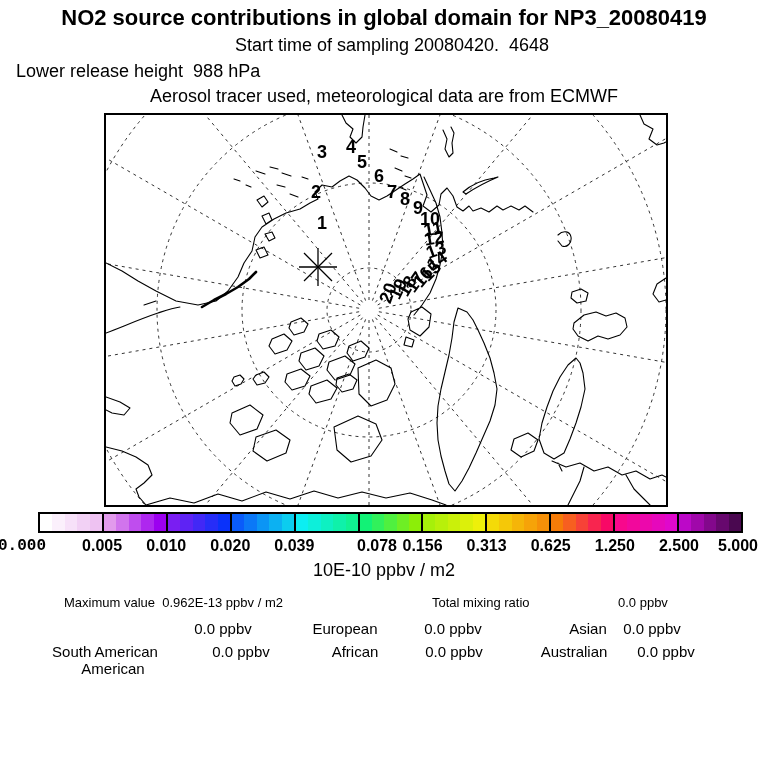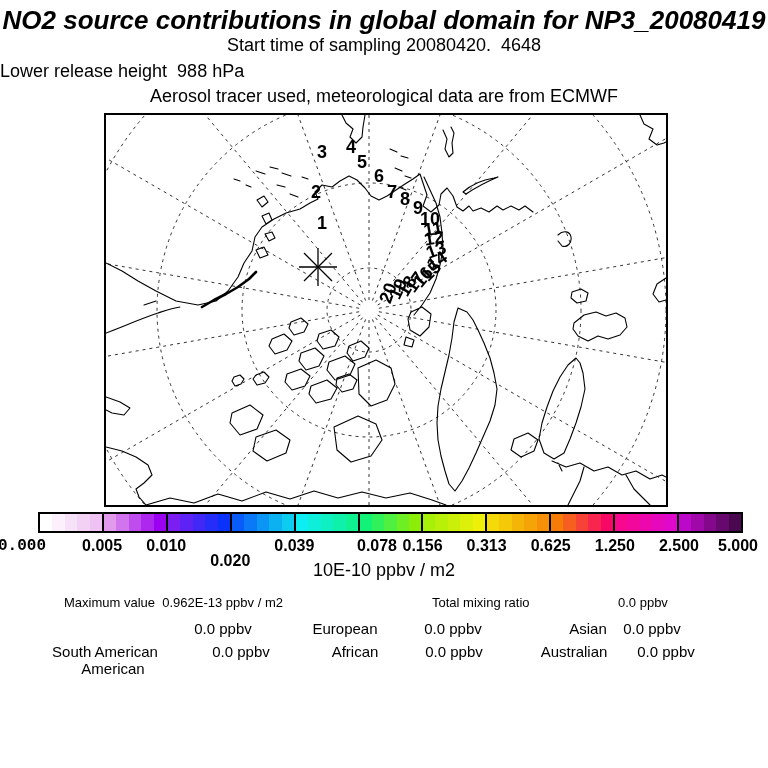--- a/index.html
+++ b/index.html
@@ -11,7 +11,7 @@
   .center-line { position:absolute; left:0; right:0; text-align:center; white-space:pre; }
   .pair-line { position:absolute; left:0; right:0; display:flex; justify-content:center; }
   .pair-line span { white-space:pre; }
-  #title { top:5px; font-size:26px; font-weight:bold; letter-spacing:0px;font-style:italic; }
+  #title { top:5px; font-size:22px; font-weight:bold; letter-spacing:0px; }
   #line-sampling { top:35px; font-size:18px; gap:42px; }
   #line-release  { top:61px; font-size:18px; gap:56px;flex-direction:column; }
   #line-tracer   { top:86px; font-size:18px; }

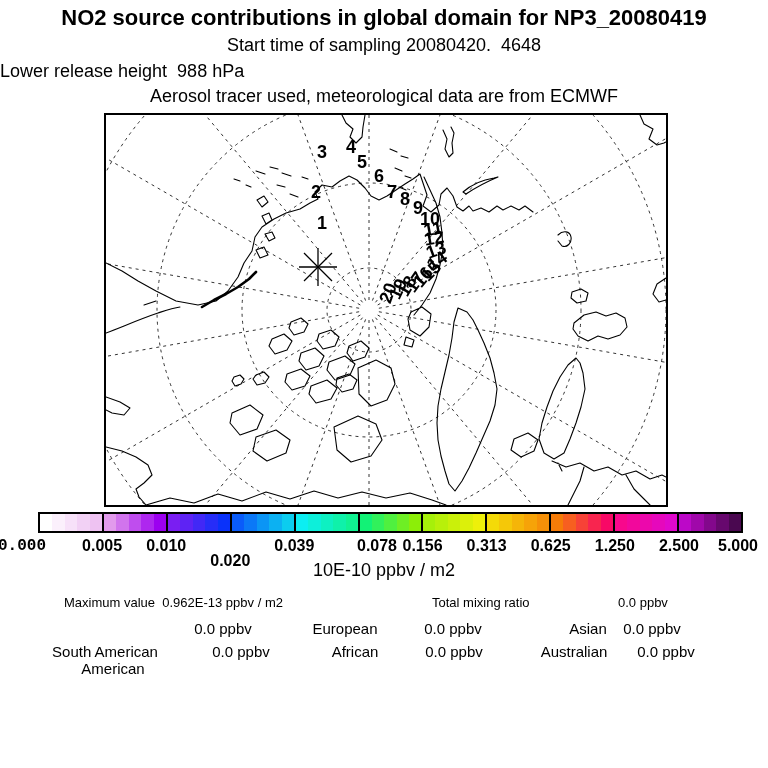--- a/index.html
+++ b/index.html
@@ -9,7 +9,7 @@
     font-family:"Liberation Sans", sans-serif;
   }
   .center-line { position:absolute; left:0; right:0; text-align:center; white-space:pre; }
-  .pair-line { position:absolute; left:0; right:0; display:flex; justify-content:center; }
+  .pair-line { position:absolute; left:16px; right:0; display:flex; justify-content:center; }
   .pair-line span { white-space:pre; }
   #title { top:5px; font-size:22px; font-weight:bold; letter-spacing:0px; }
   #line-sampling { top:35px; font-size:18px; gap:42px; }

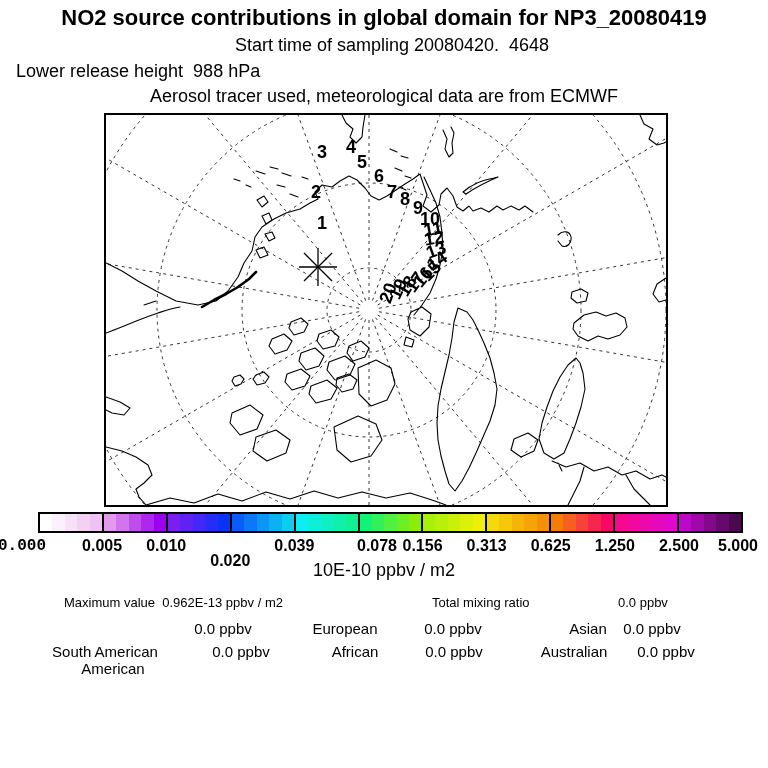--- a/index.html
+++ b/index.html
@@ -200,7 +200,7 @@
 <span style="left: 22px; font-family: Liberation Mono, monospace;">0.000</span>
     <span style="left: 102.091px;">0.005</span>
     <span style="left: 166.182px;">0.010</span>
-    <span style="left: 230.273px; margin-top: 15px;">0.020</span>
+    <span style="left: 230.273px;">0.020</span>
     <span style="left: 294.364px;">0.039</span>
     <span style="left: 377px;">0.078</span>
     <span style="left: 422.545px;">0.156</span>

